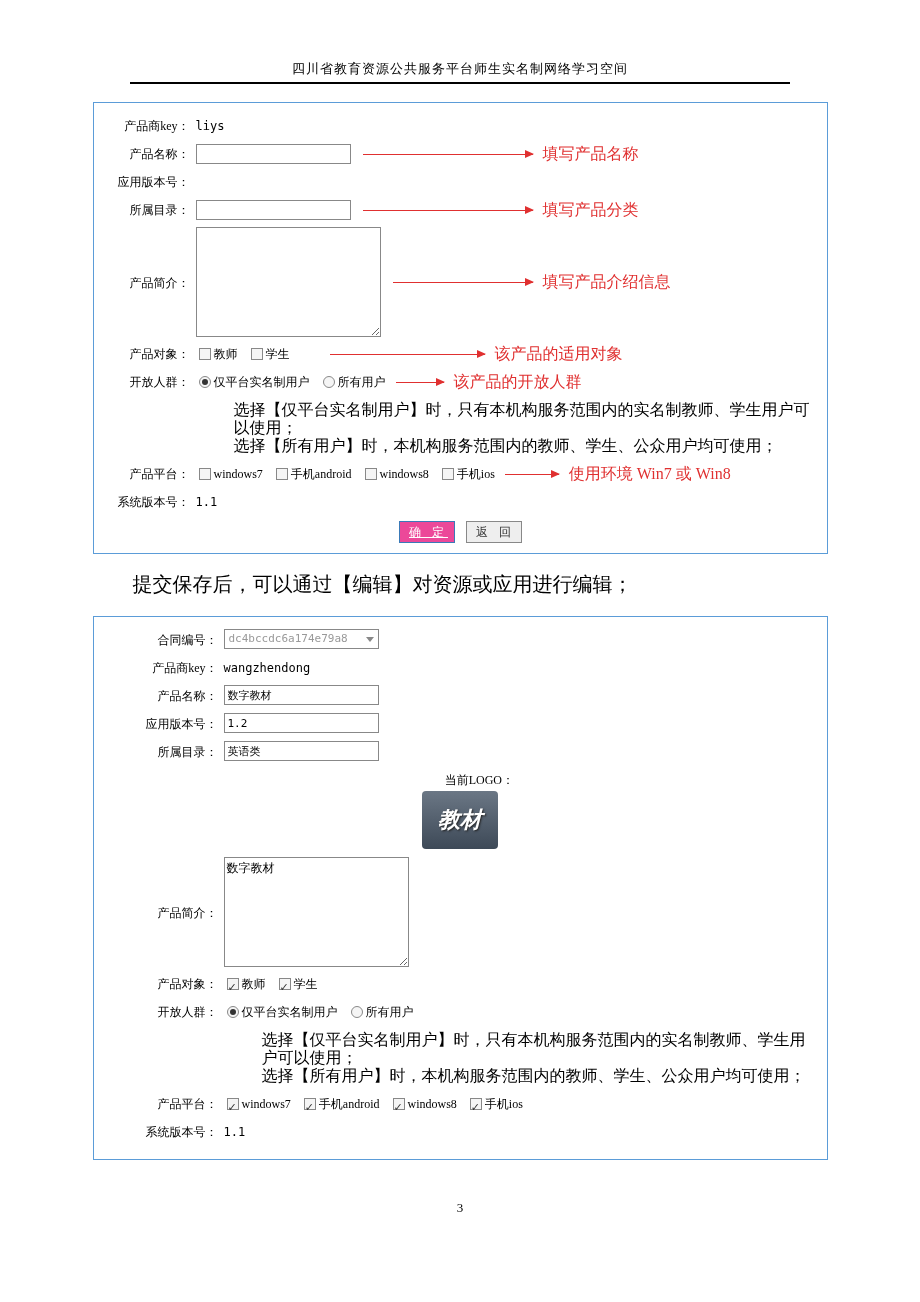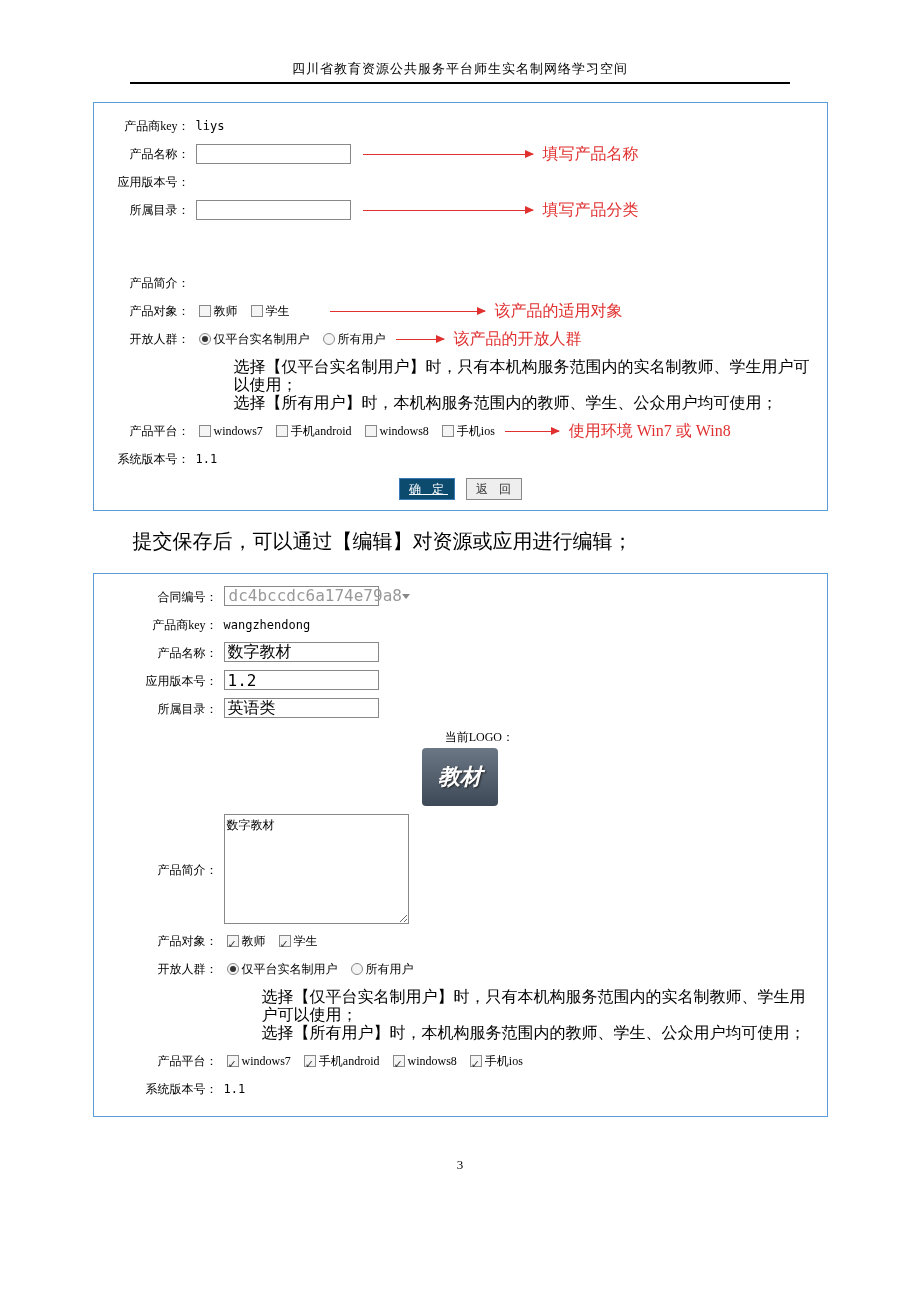--- a/index.html
+++ b/index.html
@@ -74,6 +74,11 @@
 
   <div class="row tarow">
     <div class="lbl">产品简介：</div>
+    <div class="val" style="align-items:center;">
+      <textarea class="ta" style=""></textarea>
+      <span class="arrow-line" style="width:140px;margin-left:12px;"></span>
+      <span class="anno">填写产品介绍信息</span>
+    </div>
   </div>
 
   <div class="row" style="margin-top:6px;">

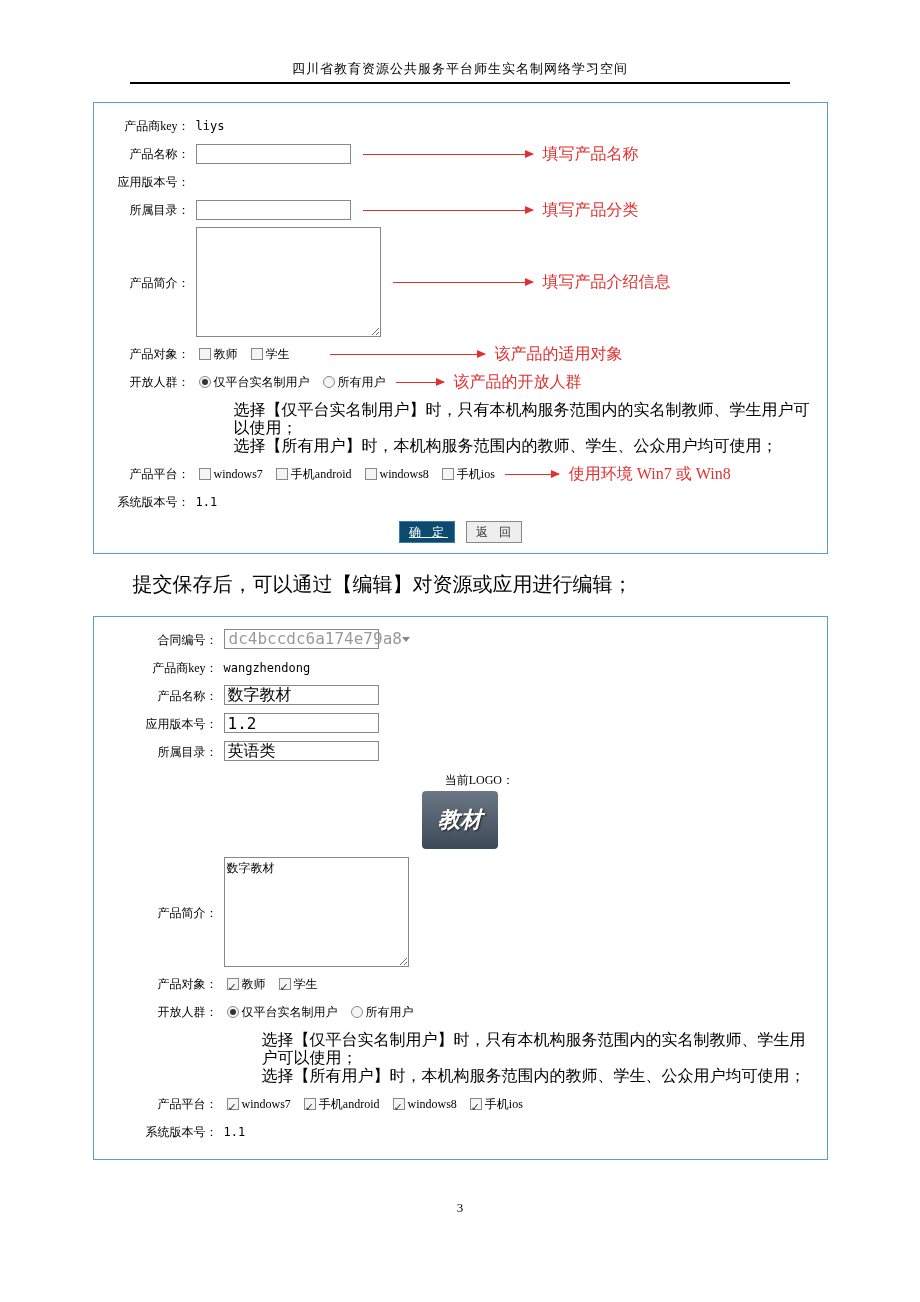--- a/index.html
+++ b/index.html
@@ -25,7 +25,7 @@
 .note { margin-left: 130px; margin-top: 8px; margin-bottom: 8px; line-height: 18px; font-size: 16px; }
 .btn-row { text-align: center; margin-top: 8px; }
 .btn { display: inline-flex; align-items: center; justify-content: center; width: 56px; height: 22px; font-size: 12px; letter-spacing: 4px; padding-left: 4px; border: 1px solid #888; cursor: pointer; }
-.btn.primary { background: #0c4a6e; color: #fff; border-color: #3a7ab8; text-decoration: underline; }
+.btn.primary { background: #ec4899; color: #fff; border-color: #3a7ab8; text-decoration: underline; }
 .btn.default { background: #eee; color: #333; }
 .arrow-line { display: inline-block; height: 1px; background: #e03030; position: relative; vertical-align: middle; }
 .arrow-line::after { content: ""; position: absolute; right: -1px; top: -4px; width: 0; height: 0; border-left: 9px solid #e03030; border-top: 4.5px solid transparent; border-bottom: 4.5px solid transparent; }

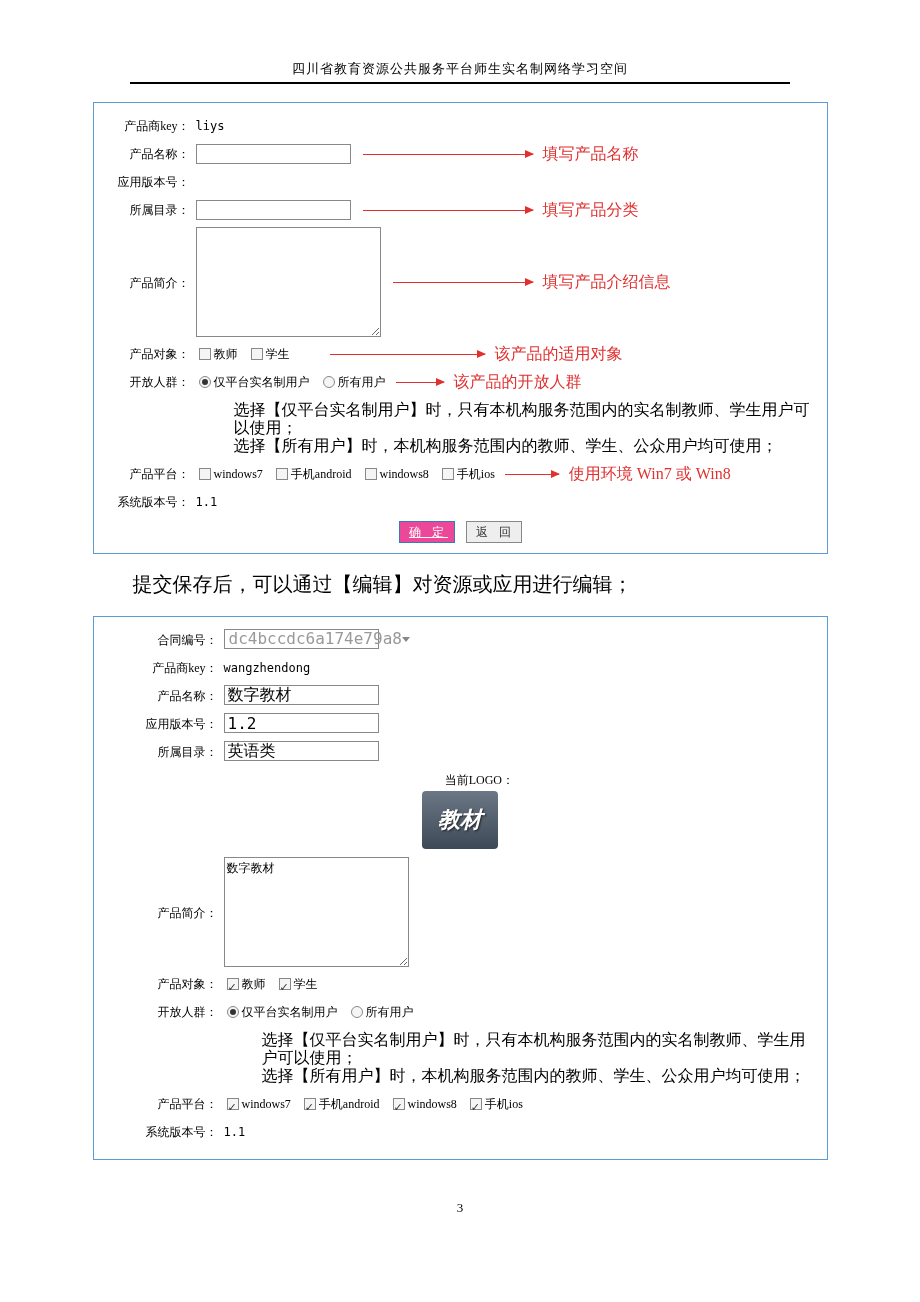--- a/index.html
+++ b/index.html
@@ -11,7 +11,7 @@
 .lbl { width: 92px; text-align: right; padding-right: 6px; flex-shrink: 0; }
 .val { display: flex; align-items: center; flex-wrap: wrap; }
 .val-txt { font-family: SimSun, monospace; }
-input.text, .sel { border: 1px solid #888; height: 20px; padding: 0 3px; font-family: SimSun, monospace; font-size: 16px; background: #fff; }
+input.text, .sel { border: 1px solid #888; height: 20px; padding: 0 3px; font-family: SimSun, monospace; font-size: 11px; background: #fff; }
 input.text { width: 155px; }
 .sel { width: 155px; height: 20px; display: flex; align-items: center; justify-content: space-between; padding: 0 4px; color: #999; }
 .sel-arrow { width: 0; height: 0; border-left: 4px solid transparent; border-right: 4px solid transparent; border-top: 5px solid #888; }

